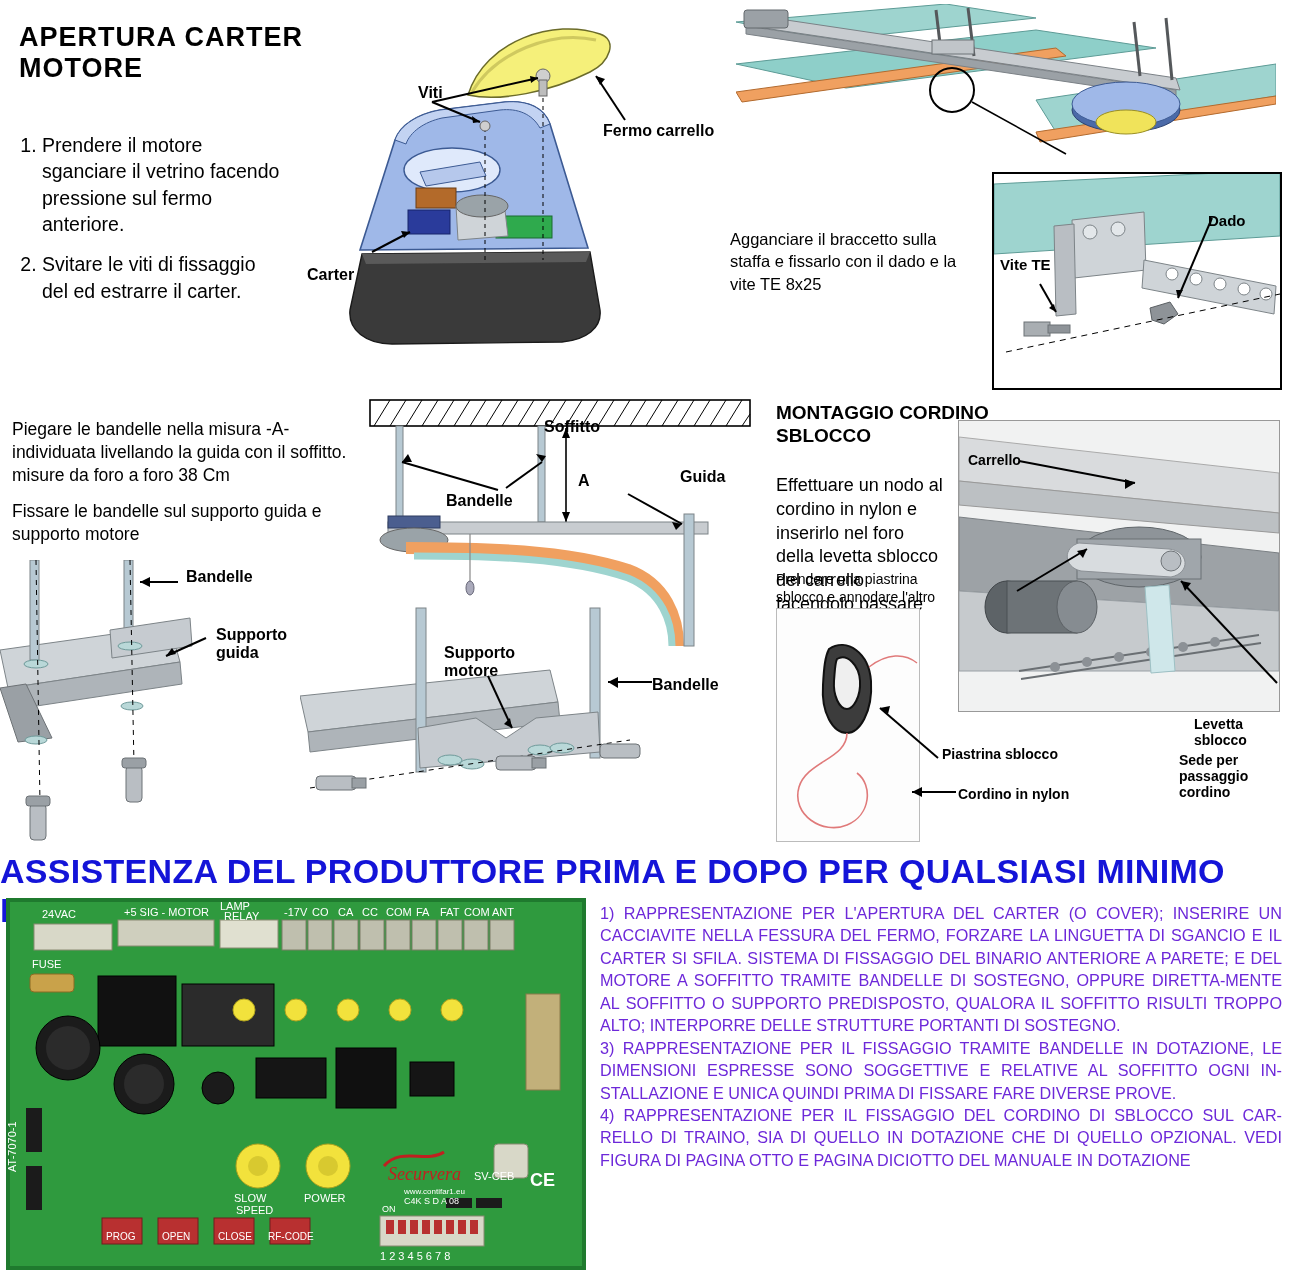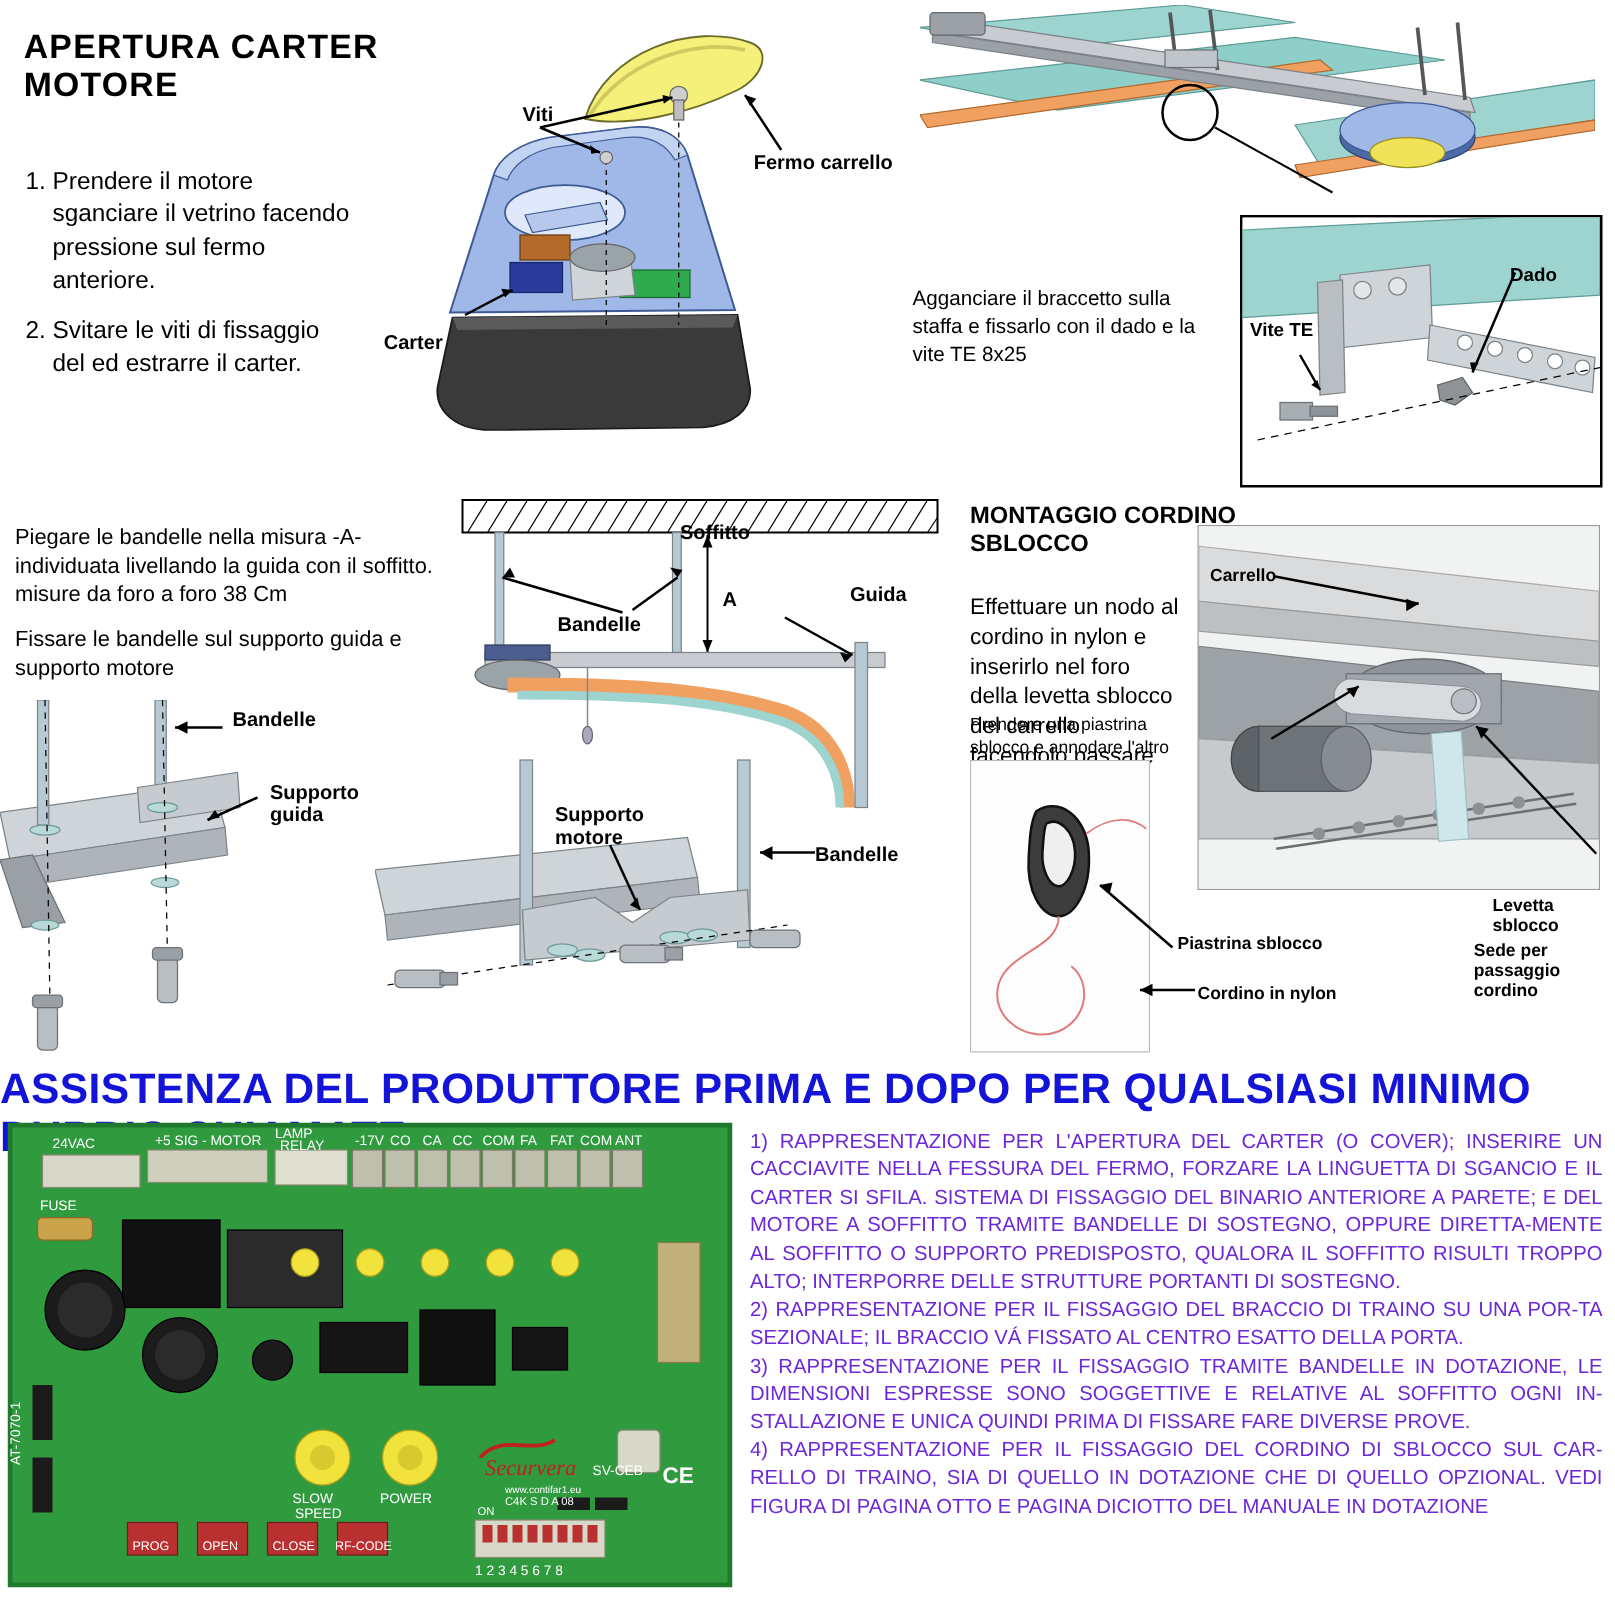--- a/index.html
+++ b/index.html
@@ -507,7 +507,6 @@
 
 <div class="abs" id="notes-text">
   <p>1) RAPPRESENTAZIONE PER L'APERTURA DEL CARTER (O COVER); INSERIRE UN CACCIAVITE NELLA FESSURA DEL FERMO, FORZARE LA LINGUETTA DI SGANCIO E IL CARTER SI SFILA. SISTEMA DI FISSAGGIO DEL BINARIO ANTERIORE A PARETE; E DEL MOTORE A SOFFITTO TRAMITE BANDELLE DI SOSTEGNO, OPPURE DIRETTA-MENTE AL SOFFITTO O SUPPORTO PREDISPOSTO, QUALORA IL SOFFITTO RISULTI TROPPO ALTO; INTERPORRE DELLE STRUTTURE PORTANTI DI SOSTEGNO.</p>
-  <p>2) RAPPRESENTAZIONE PER IL FISSAGGIO DEL BRACCIO DI TRAINO SU UNA POR-TA SEZIONALE; IL BRACCIO VÁ FISSATO AL CENTRO ESATTO DELLA PORTA.</p>
   <p>3) RAPPRESENTAZIONE PER IL FISSAGGIO TRAMITE BANDELLE IN DOTAZIONE, LE DIMENSIONI ESPRESSE SONO SOGGETTIVE E RELATIVE AL SOFFITTO OGNI IN-STALLAZIONE E UNICA QUINDI PRIMA DI FISSARE FARE DIVERSE PROVE.</p>
   <p>4) RAPPRESENTAZIONE PER IL FISSAGGIO DEL CORDINO DI SBLOCCO SUL CAR-RELLO DI TRAINO, SIA DI QUELLO IN DOTAZIONE CHE DI QUELLO OPZIONAL. VEDI FIGURA DI PAGINA OTTO E PAGINA DICIOTTO DEL MANUALE IN DOTAZIONE</p>
 </div>

